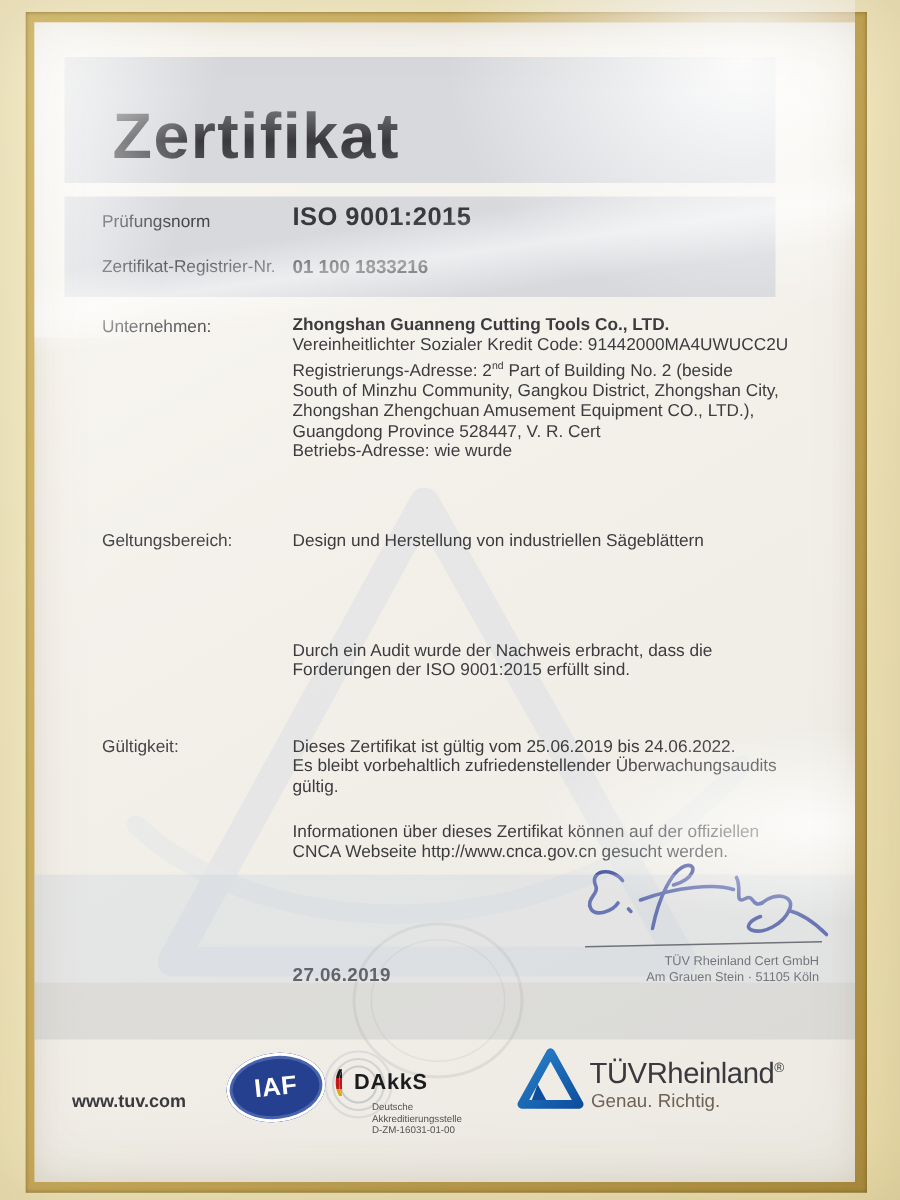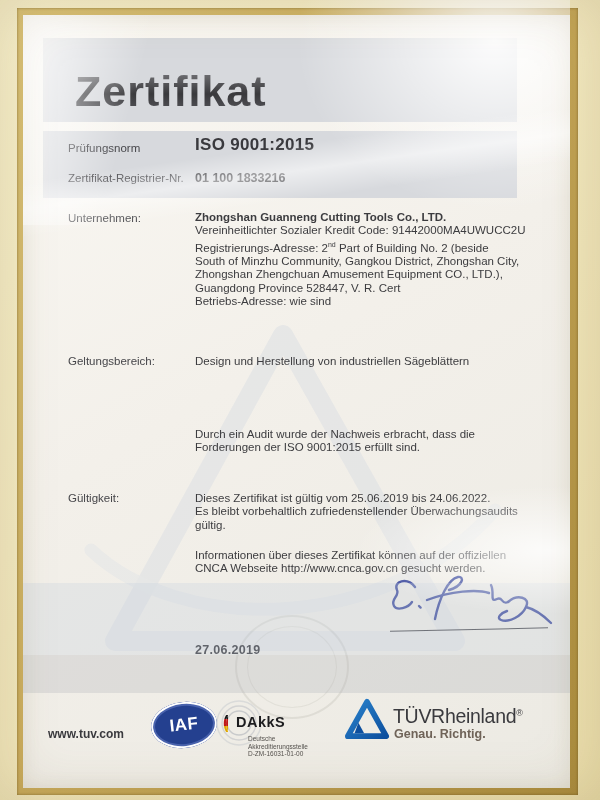--- a/index.html
+++ b/index.html
@@ -107,7 +107,7 @@
         <div>South of Minzhu Community, Gangkou District, Zhongshan City,</div>
         <div>Zhongshan Zhengchuan Amusement Equipment CO., LTD.),</div>
         <div>Guangdong Province 528447, V. R. Cert</div>
-        <div>Betriebs-Adresse: wie sind</div>
+        <div>Betriebs-Adresse: wie wurde</div>
       </div>
 
       <div class="lbl" style="top:340px">Geltungsbereich:</div>

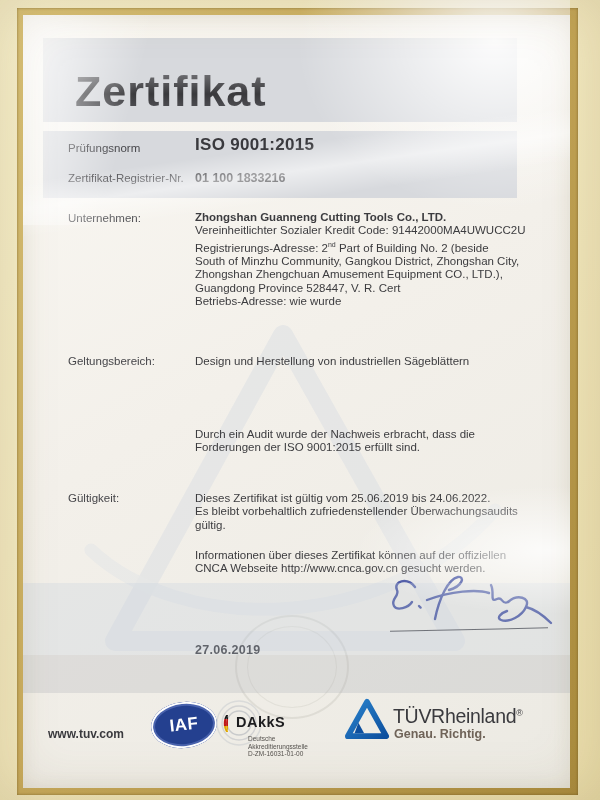--- a/index.html
+++ b/index.html
@@ -145,6 +145,10 @@
         </g>
       </svg>
       <div class="sig-line"></div>
+      <div class="issuer">
+        <div>TÜV Rheinland Cert GmbH</div>
+        <div>Am Grauen Stein · 51105 Köln</div>
+      </div>
 
       <div class="website">www.tuv.com</div>
 

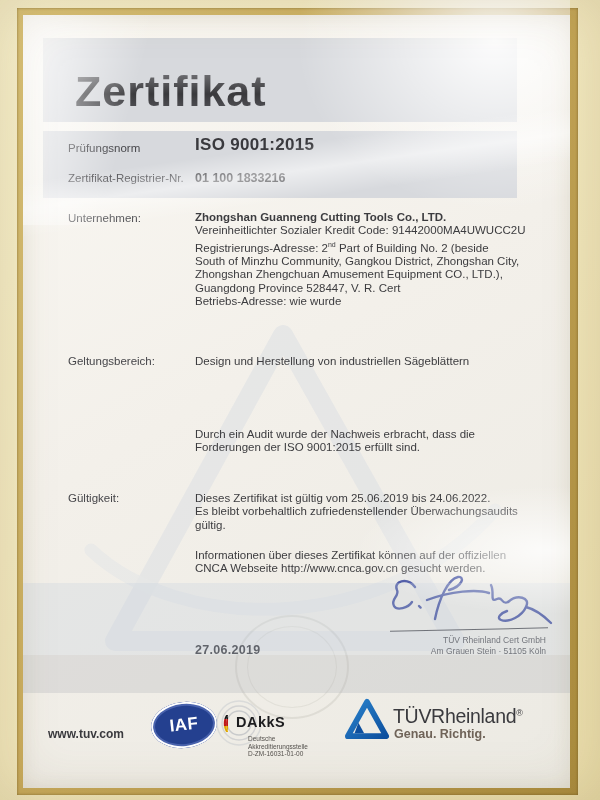--- a/index.html
+++ b/index.html
@@ -62,7 +62,7 @@
   .tuvlogo{position:absolute;left:321px;top:682px;}
   .tuv-text{position:absolute;left:370px;top:690px;font-size:19.5px;font-weight:normal;color:#3a3a3e;letter-spacing:-.3px;}
   .tuv-text sup{font-size:9px;}
-  .tuv-slogan{position:absolute;left:371px;top:712px;font-size:12.5px;font-weight:bold;color:#6f6358;}
+  .tuv-slogan{position:absolute;left:371px;top:712px;font-size:12.5px;font-weight:normal;color:#6f6358;}
   
   .overlay{position:absolute;pointer-events:none;}
   .glare-topleft{left:0;top:0;width:100%;height:210px;

